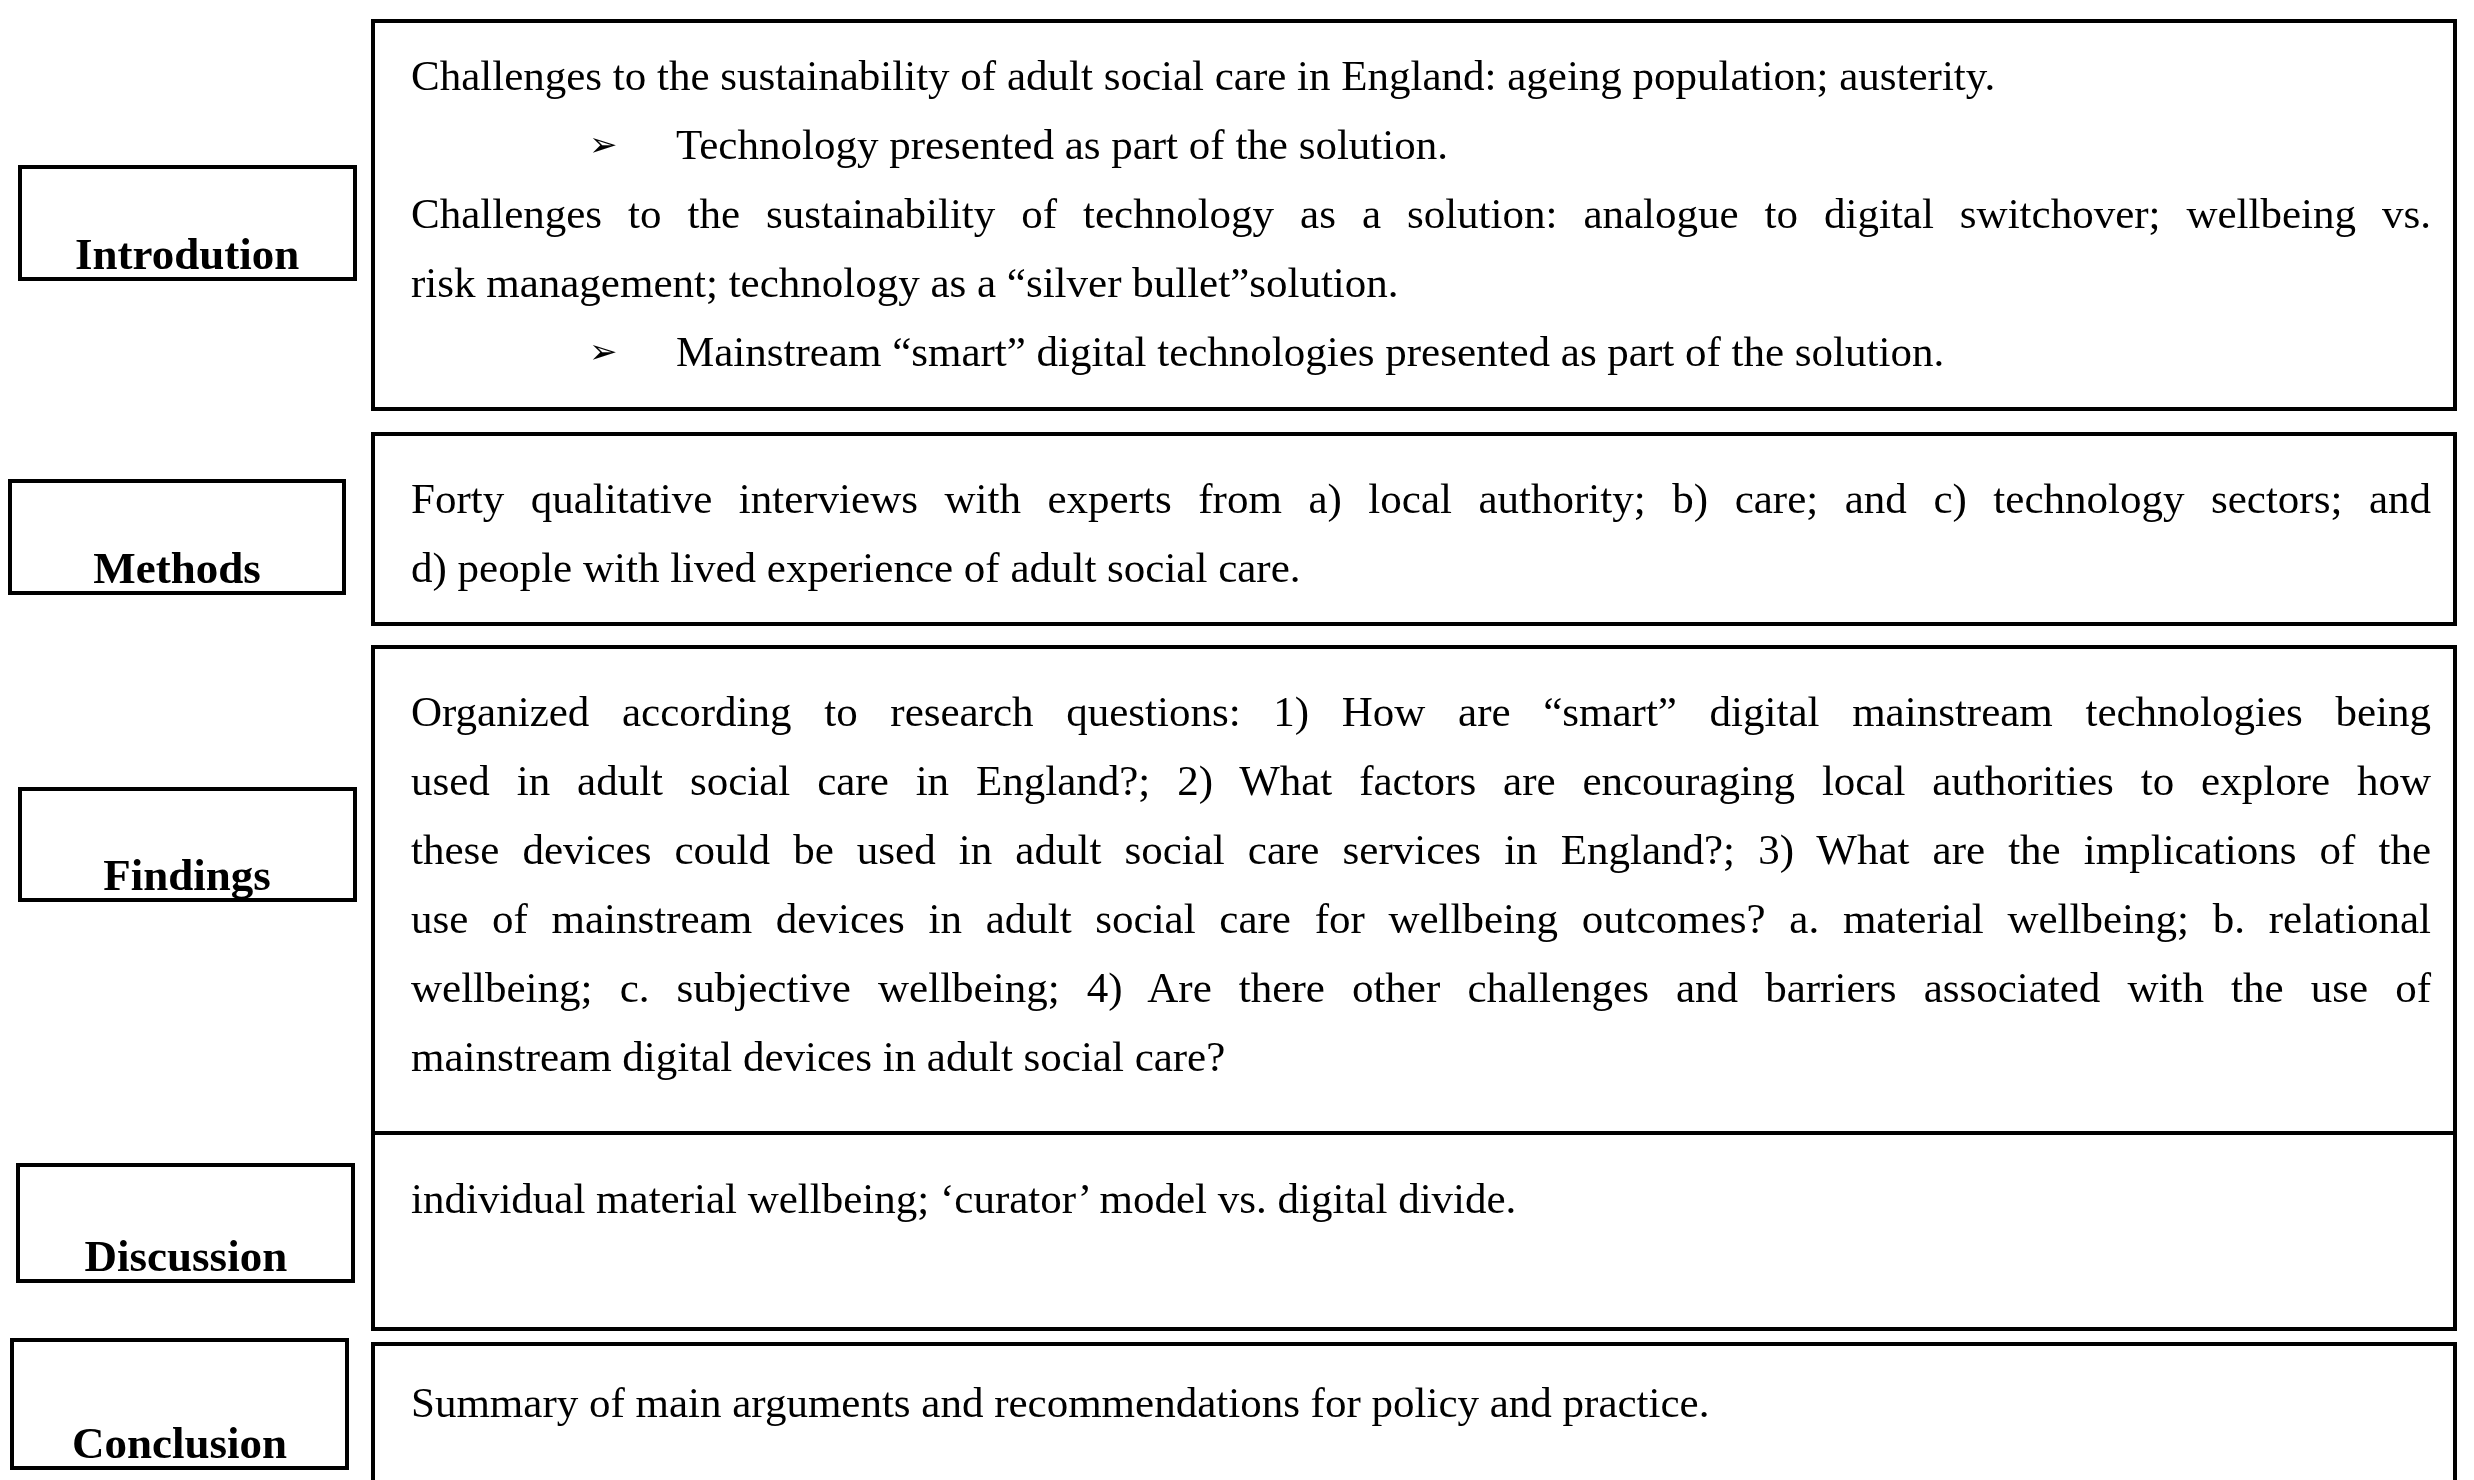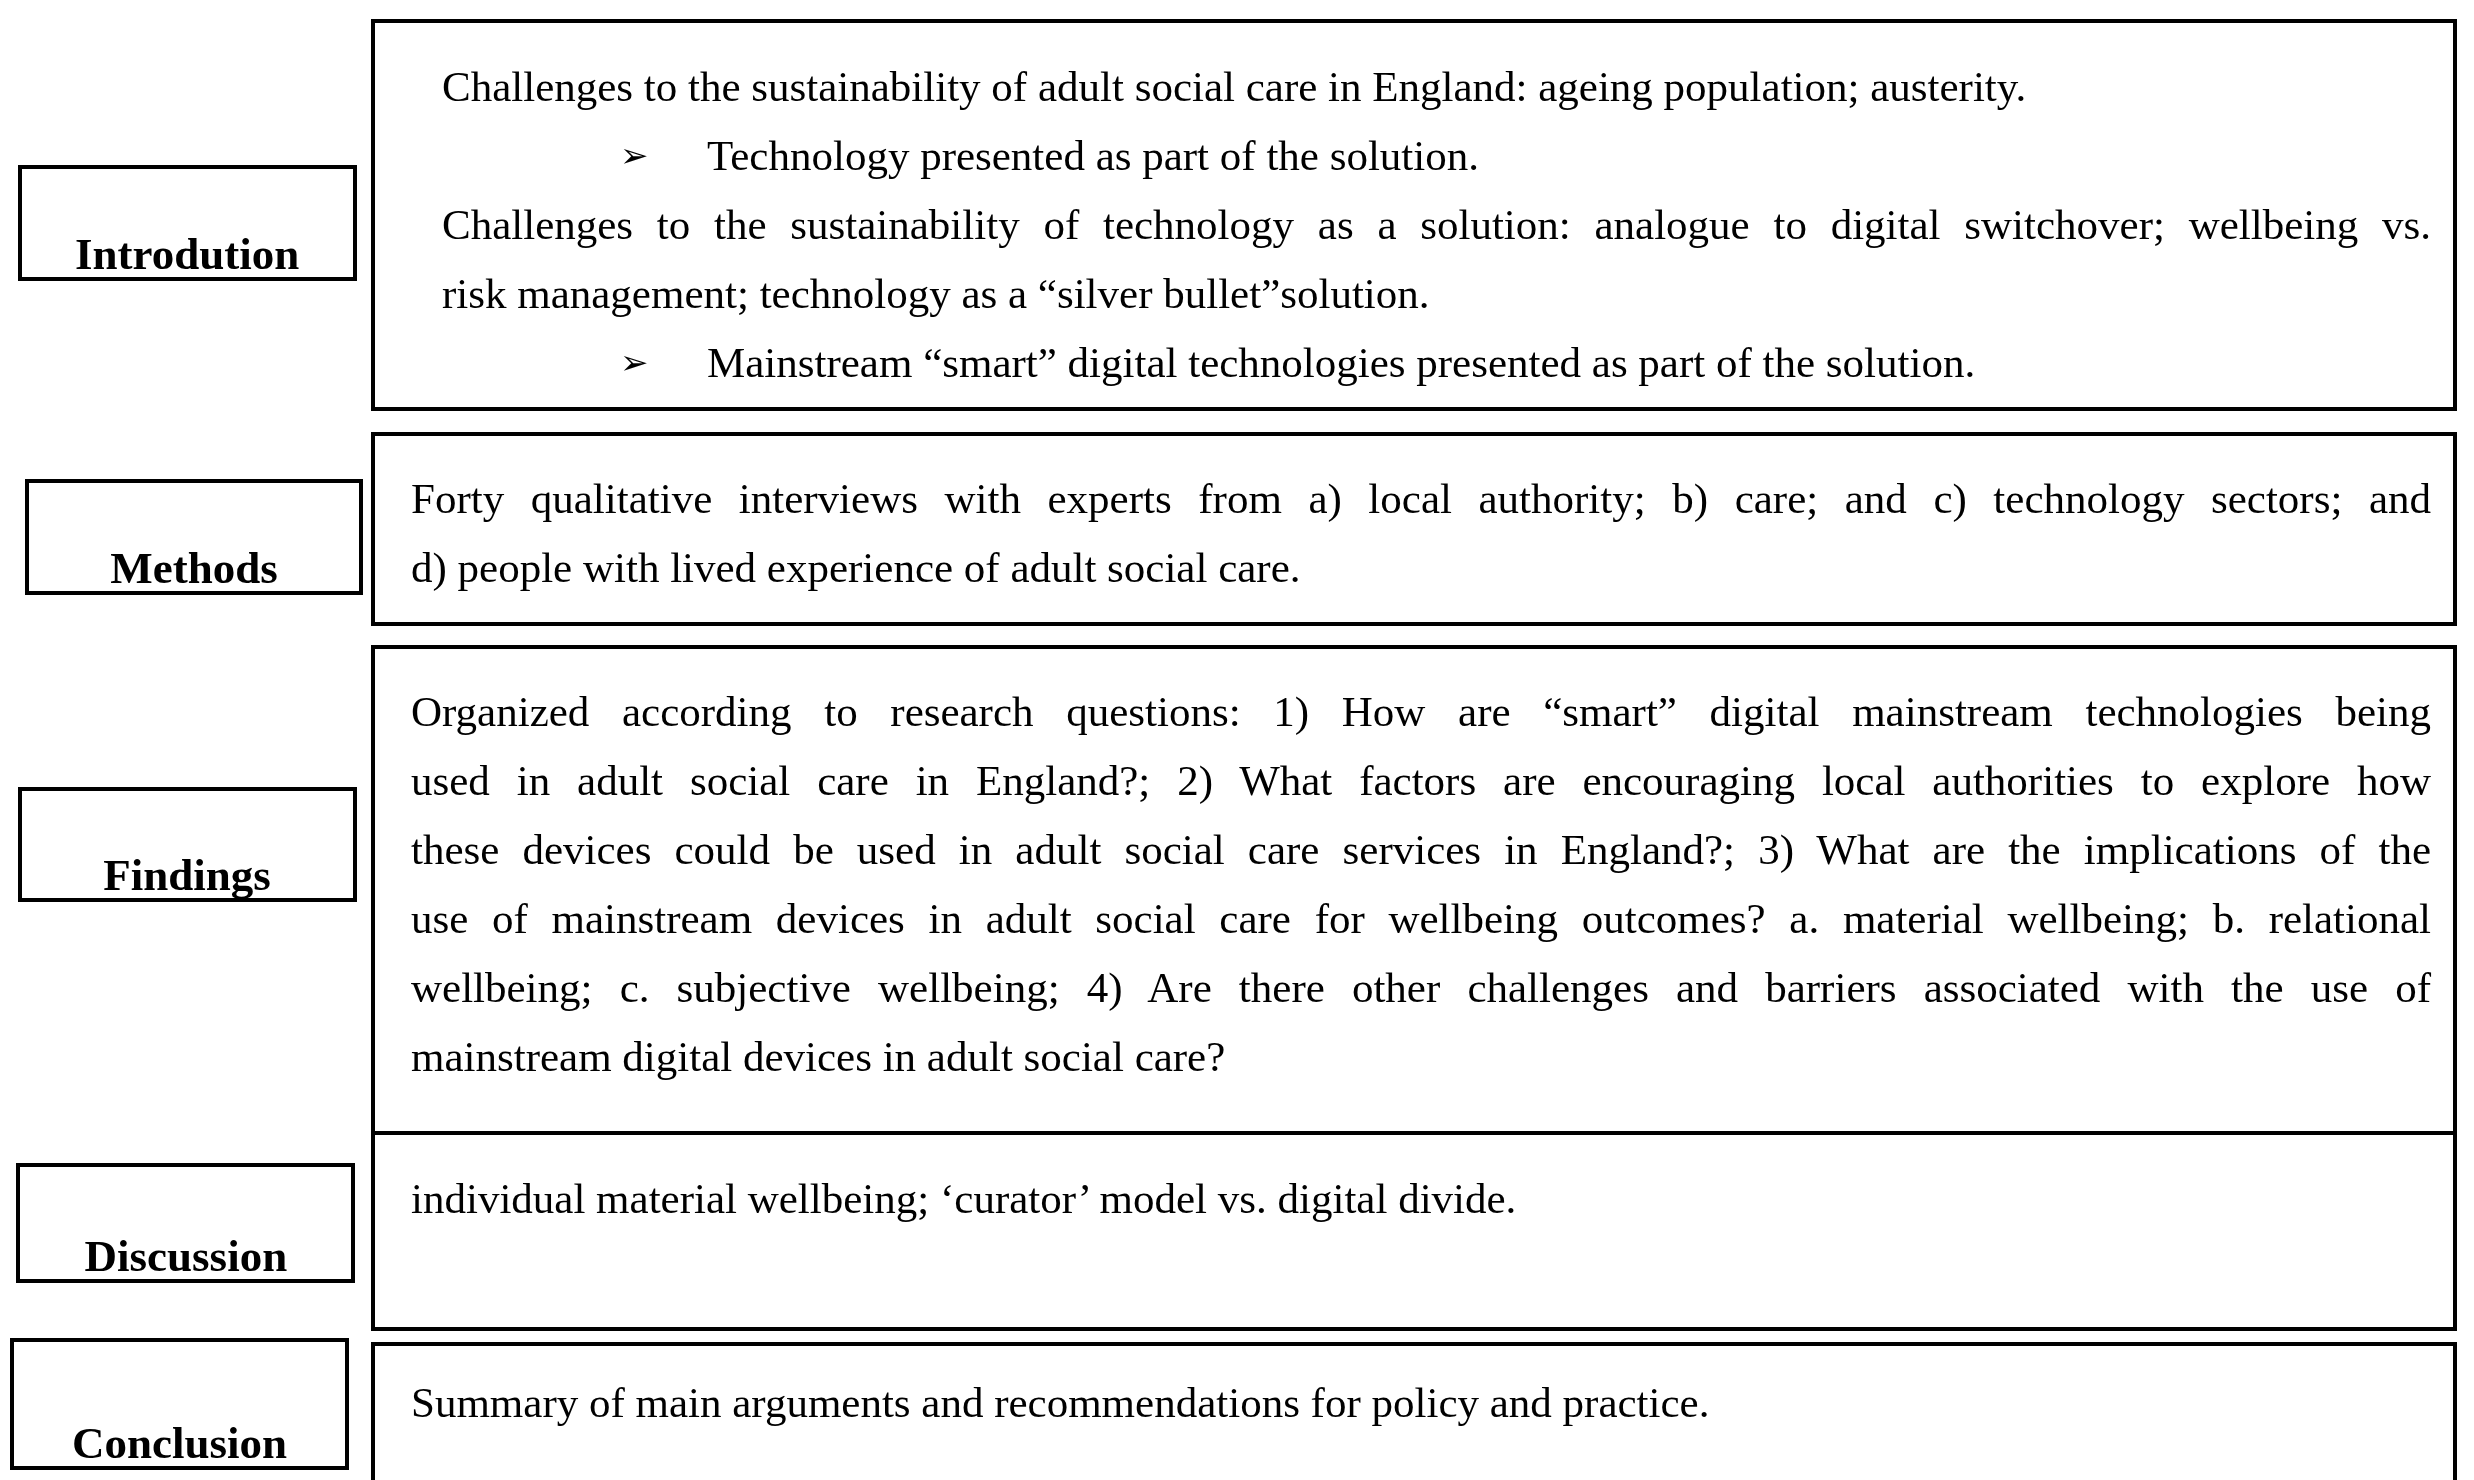--- a/index.html
+++ b/index.html
@@ -84,7 +84,7 @@
   <span class="label-text">Introdution</span>
 </div>
 <div class="content-box" style="top:19.3px; height:392px;">
-  <div class="content-inner" style="top:29px;margin-left:31px;">
+  <div class="content-inner" style="top:18px;">
     <span class="line">Challenges to the sustainability of adult social care in England: ageing population; austerity.</span>
     <span class="bullet-line">
       <span class="bullet-icon">➢</span>

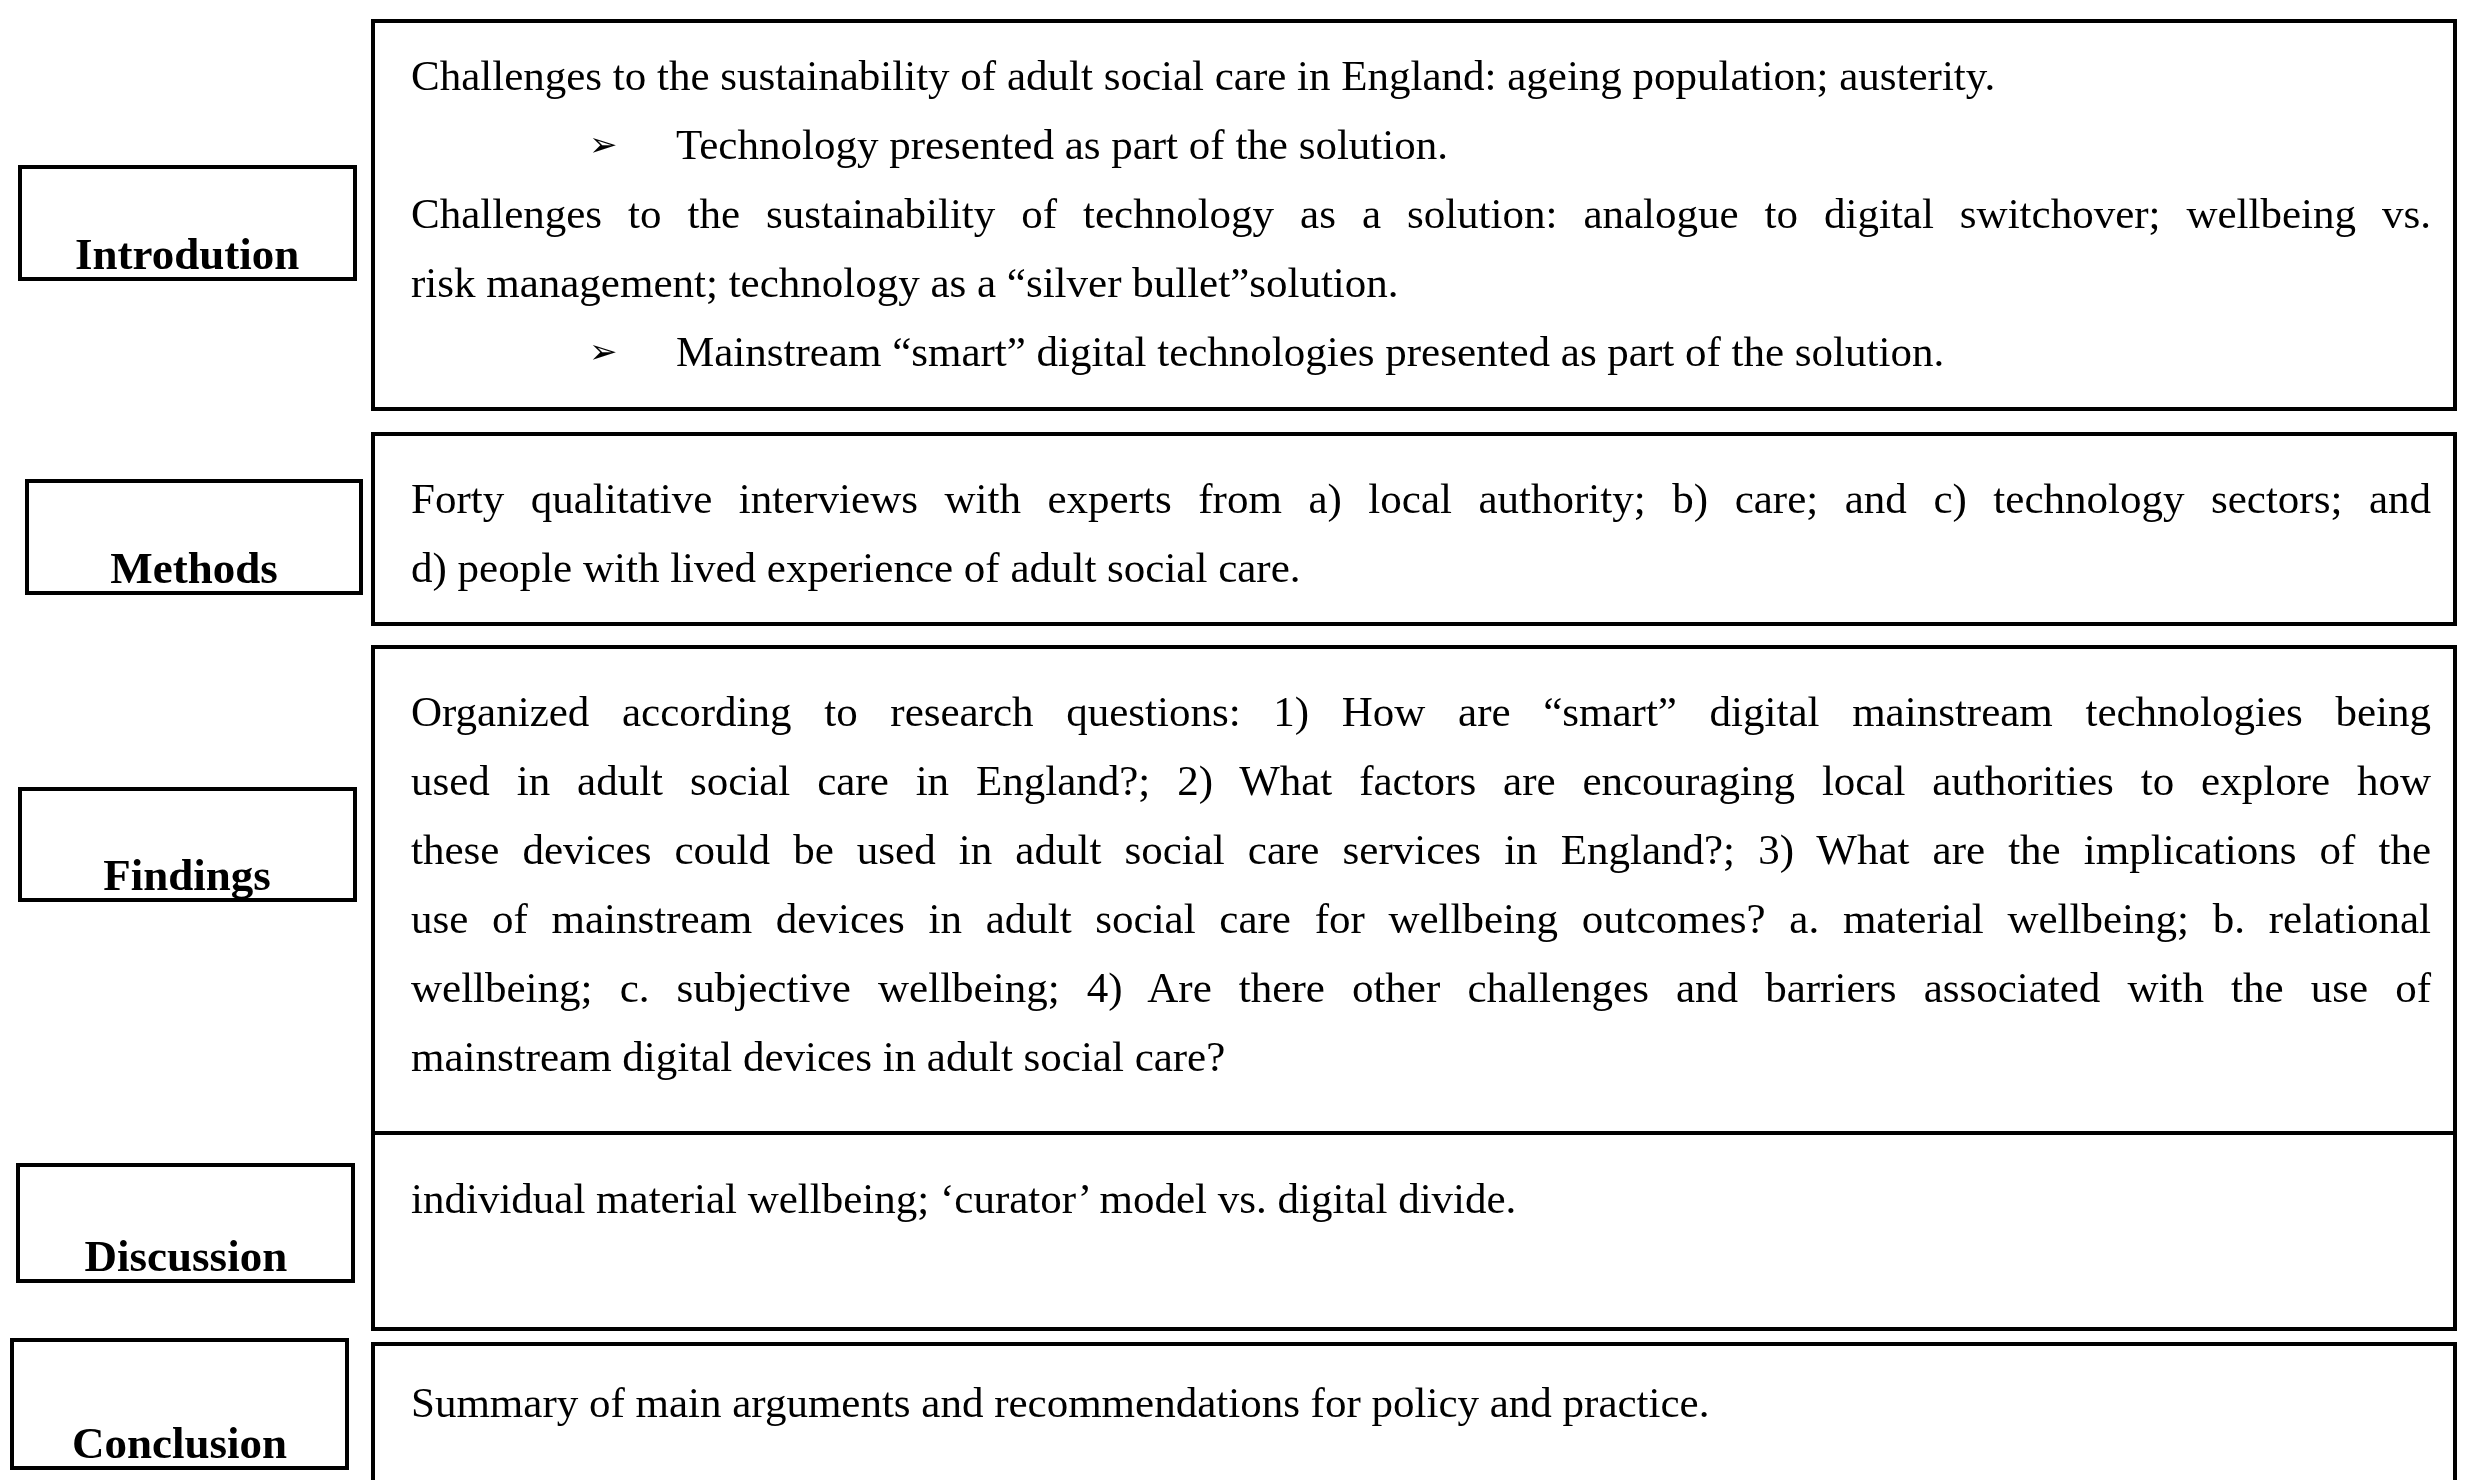--- a/index.html
+++ b/index.html
@@ -99,7 +99,7 @@
   </div>
 </div>
 
-<div class="label-box" style="left:25px; top:479px; width:338px; height:116px;">
+<div class="label-box" style="left:8px; top:479px; width:338px; height:116px;">
   <span class="label-text">Methods</span>
 </div>
 <div class="content-box" style="top:432px; height:194px;">

